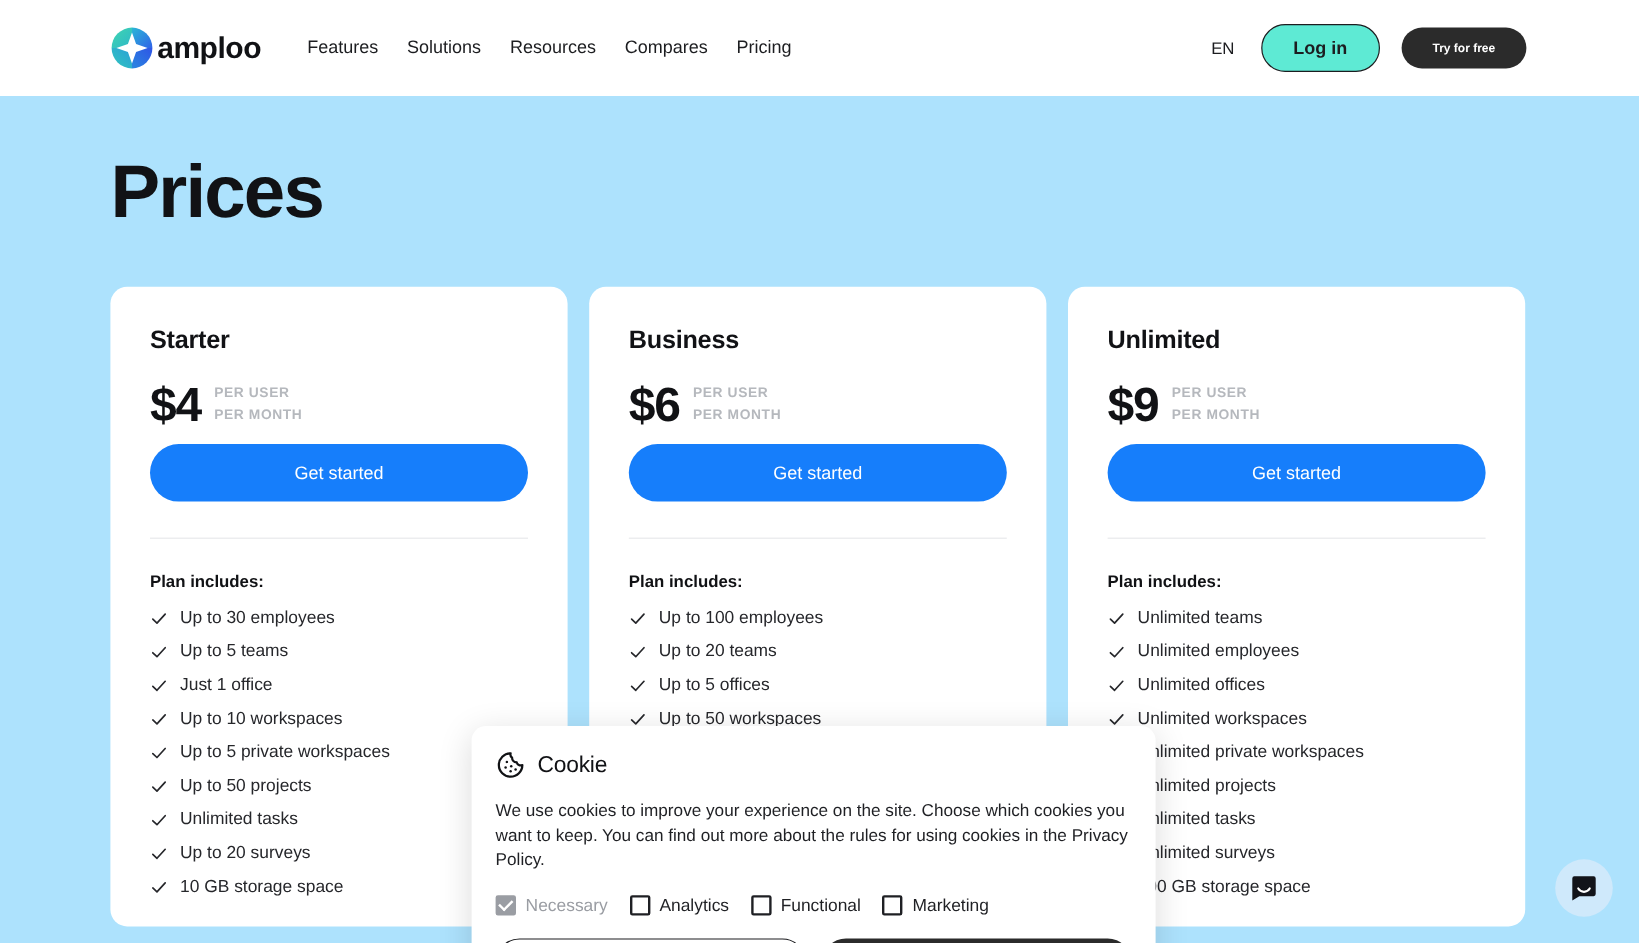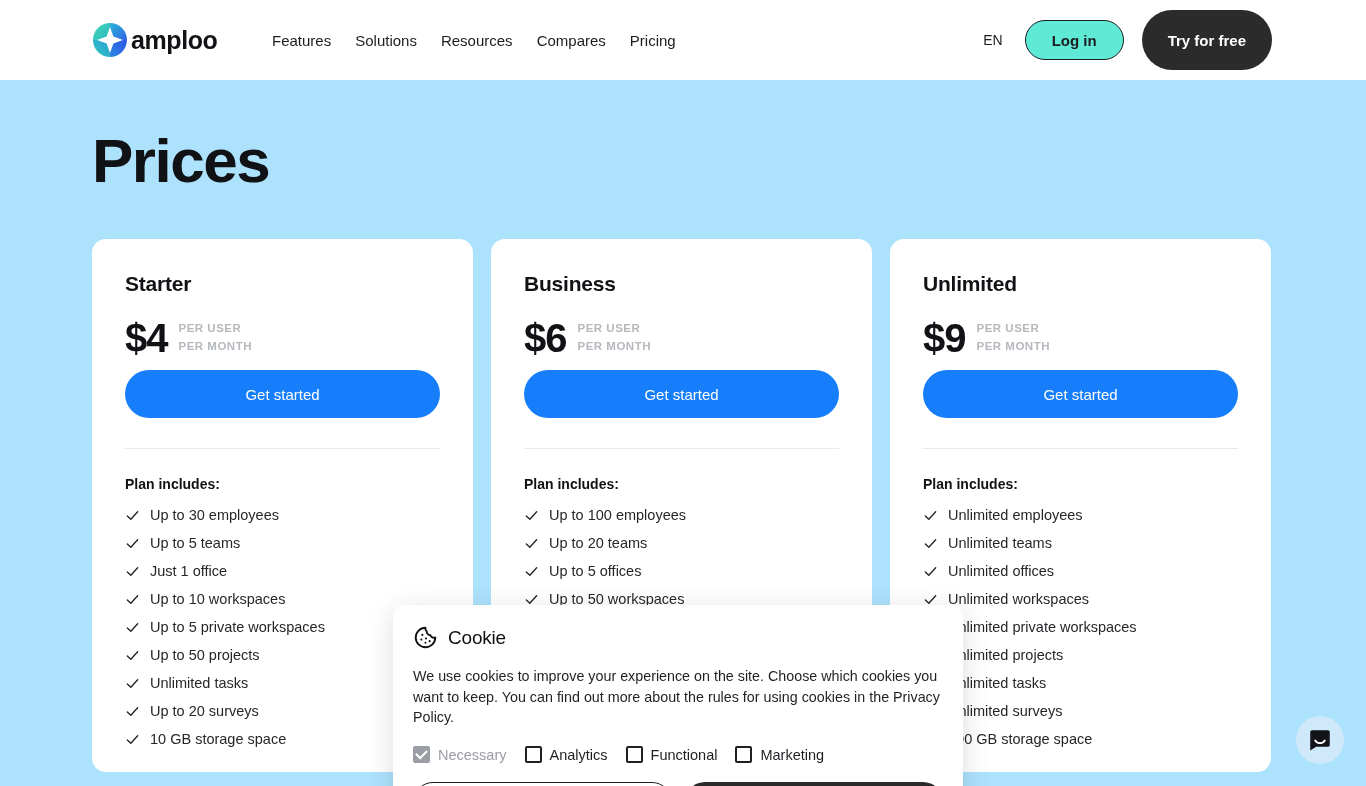--- a/index.html
+++ b/index.html
@@ -30,7 +30,7 @@
     letter-spacing: -0.4px; line-height: 1;
   }
   .nav {
-    position: absolute; left: 272px; top: 50%; transform: translateY(-50%);
+    position: absolute; left: 256px; top: 50%; transform: translateY(-50%);
     display: flex; align-items: center; gap: 0;
   }
   .nav-item {

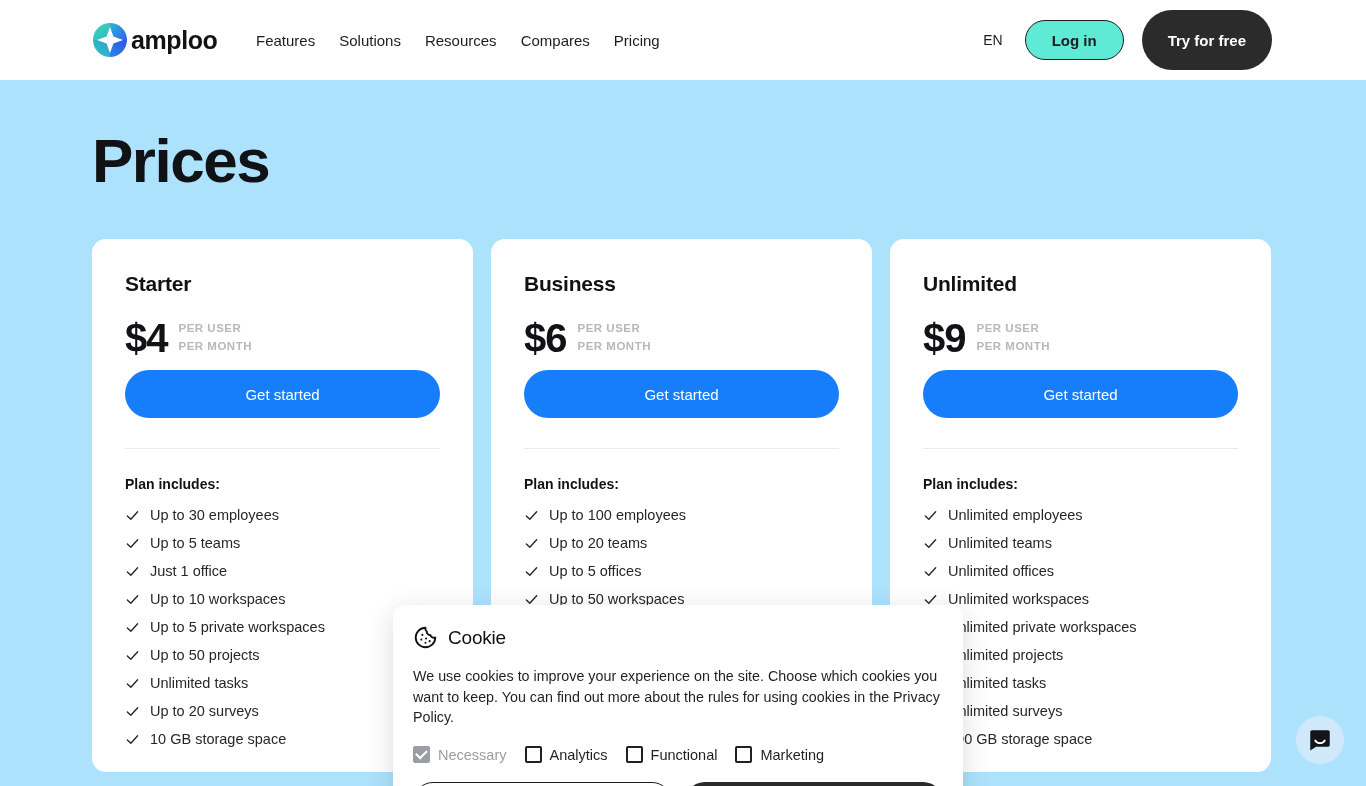--- a/index.html
+++ b/index.html
@@ -52,9 +52,9 @@
     display: flex; align-items: center; cursor: pointer;
   }
   .btn-try {
-    font-size: 15px; font-weight: 700; color: #ffffff;
+    font-size: 10px; font-weight: 700; color: #ffffff;
     background: #2b2b2b; border: none;
-    border-radius: 999px; padding: 0 26px; height: 60px;
+    border-radius: 999px; padding: 0 26px; height: 34px;
     display: flex; align-items: center; cursor: pointer;
   }
 

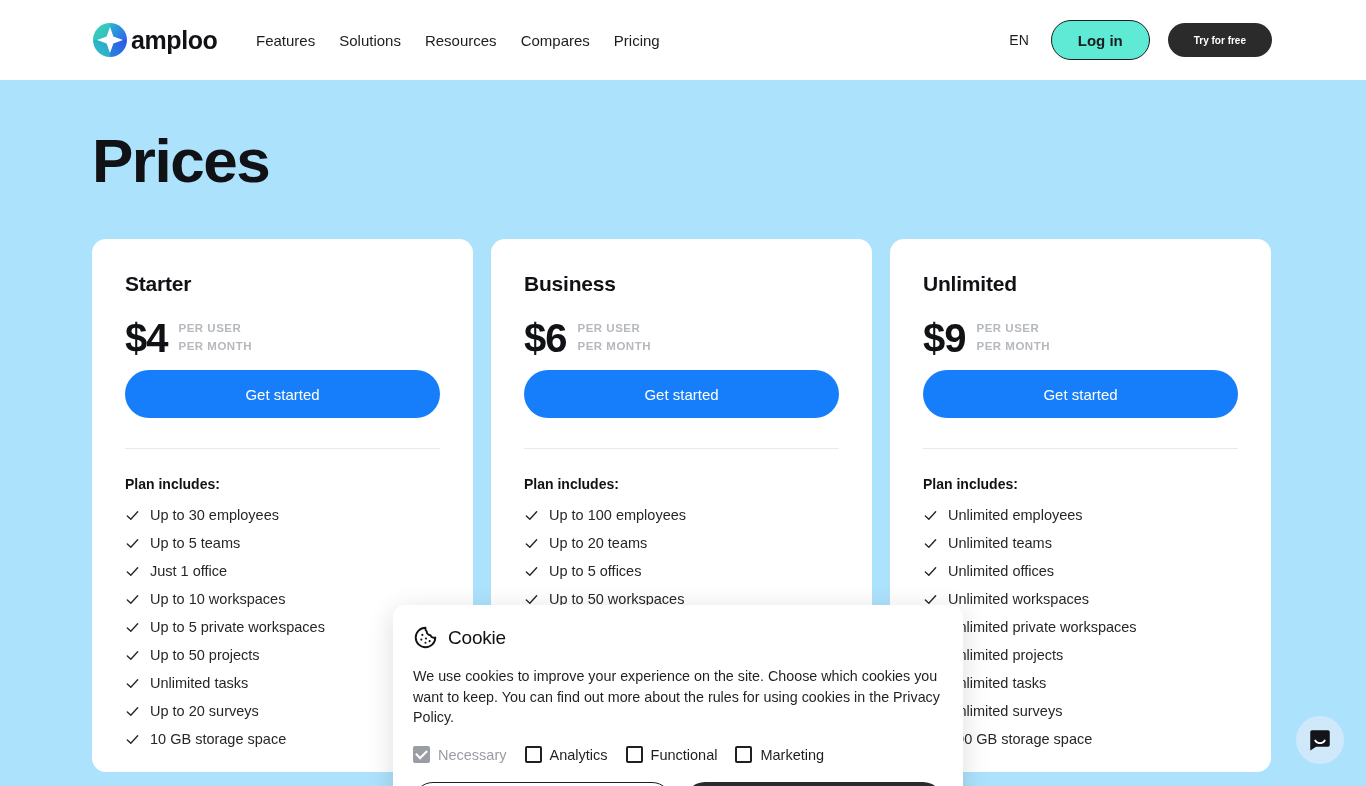--- a/index.html
+++ b/index.html
@@ -458,15 +458,15 @@
                 <path d="M2.5 8.5 L6.2 12 L13.5 4"></path>
               </svg>
             </span>
+            <span>Unlimited teams</span>
+          </li>
+          <li class="feature-item">
+            <span>
+              <svg class="check-icon" viewBox="0 0 16 16" fill="none" stroke="#26272b" stroke-width="1.5" stroke-linecap="round" stroke-linejoin="round">
+                <path d="M2.5 8.5 L6.2 12 L13.5 4"></path>
+              </svg>
+            </span>
             <span>Unlimited employees</span>
-          </li>
-          <li class="feature-item">
-            <span>
-              <svg class="check-icon" viewBox="0 0 16 16" fill="none" stroke="#26272b" stroke-width="1.5" stroke-linecap="round" stroke-linejoin="round">
-                <path d="M2.5 8.5 L6.2 12 L13.5 4"></path>
-              </svg>
-            </span>
-            <span>Unlimited teams</span>
           </li>
           <li class="feature-item">
             <span>

